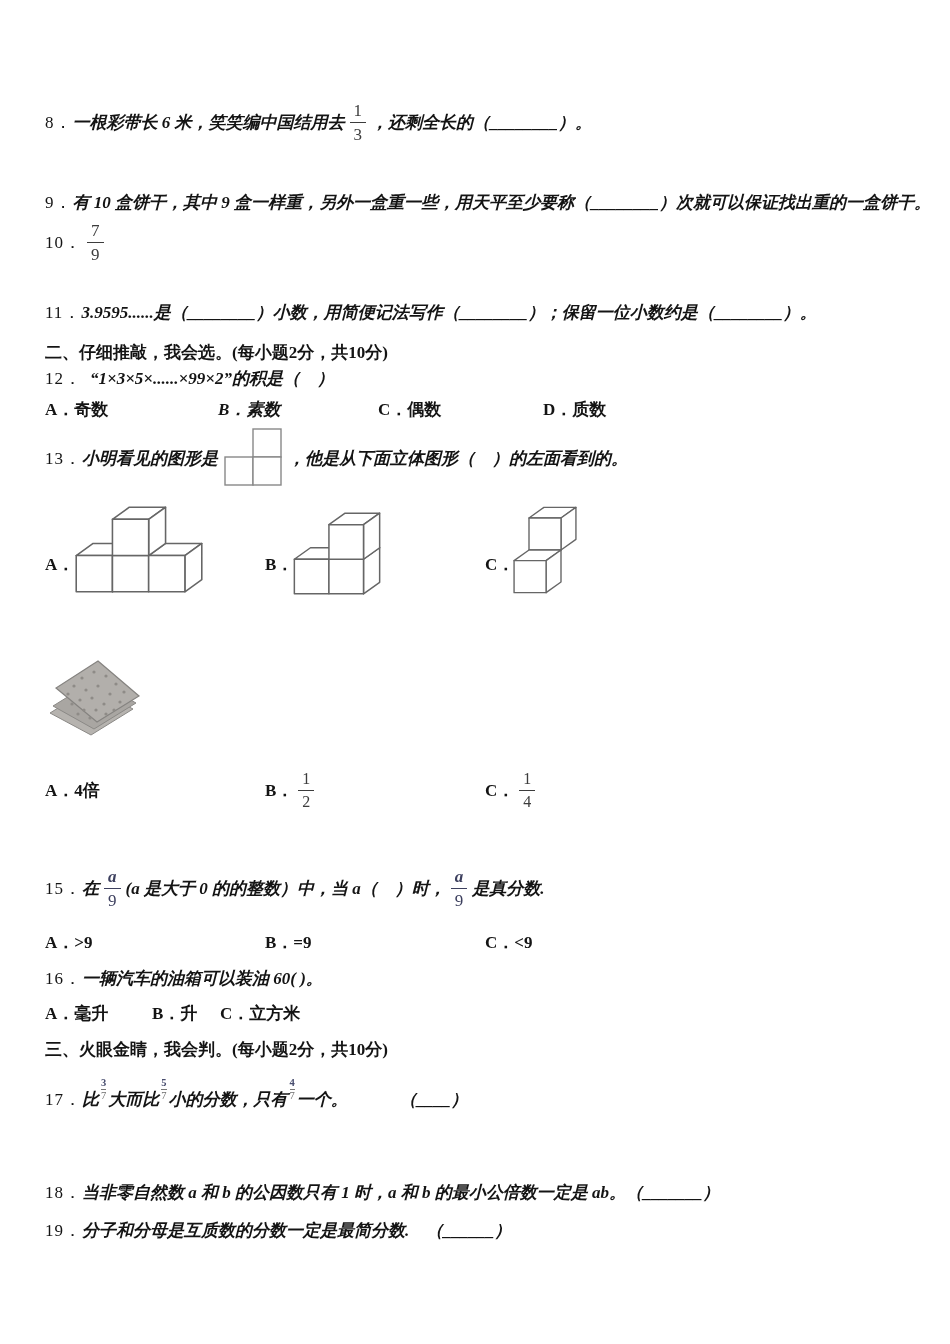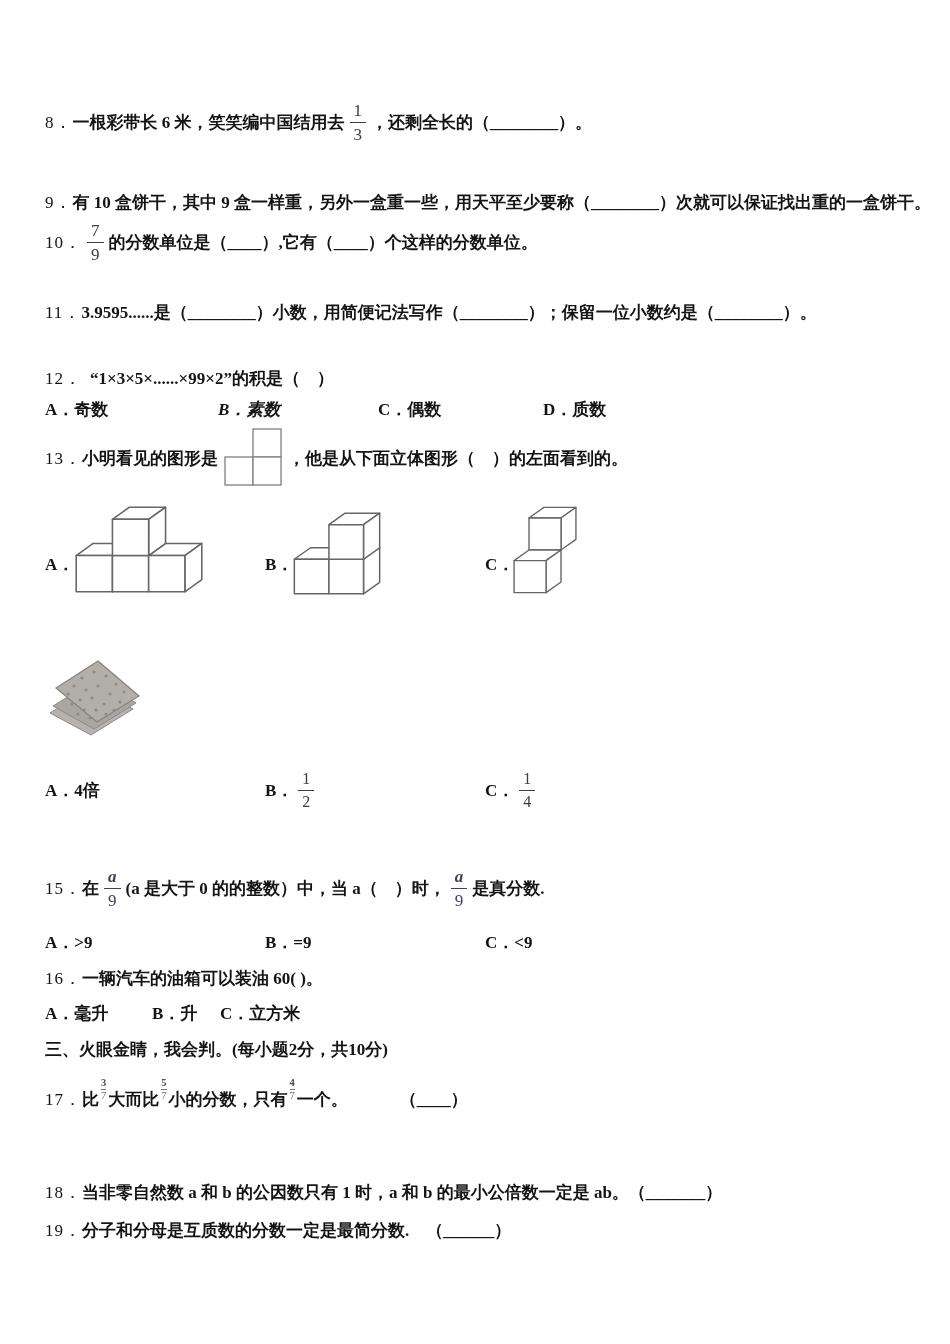--- a/index.html
+++ b/index.html
@@ -18,7 +18,7 @@
     display:flex;align-items:center;
   }
   .qno{font-weight:400;letter-spacing:1px;}
-  .qtext{font-weight:700;}
+  .qtext{font-weight:700;font-style:italic;}
   .sec{font-weight:700;}
   
   .frac{

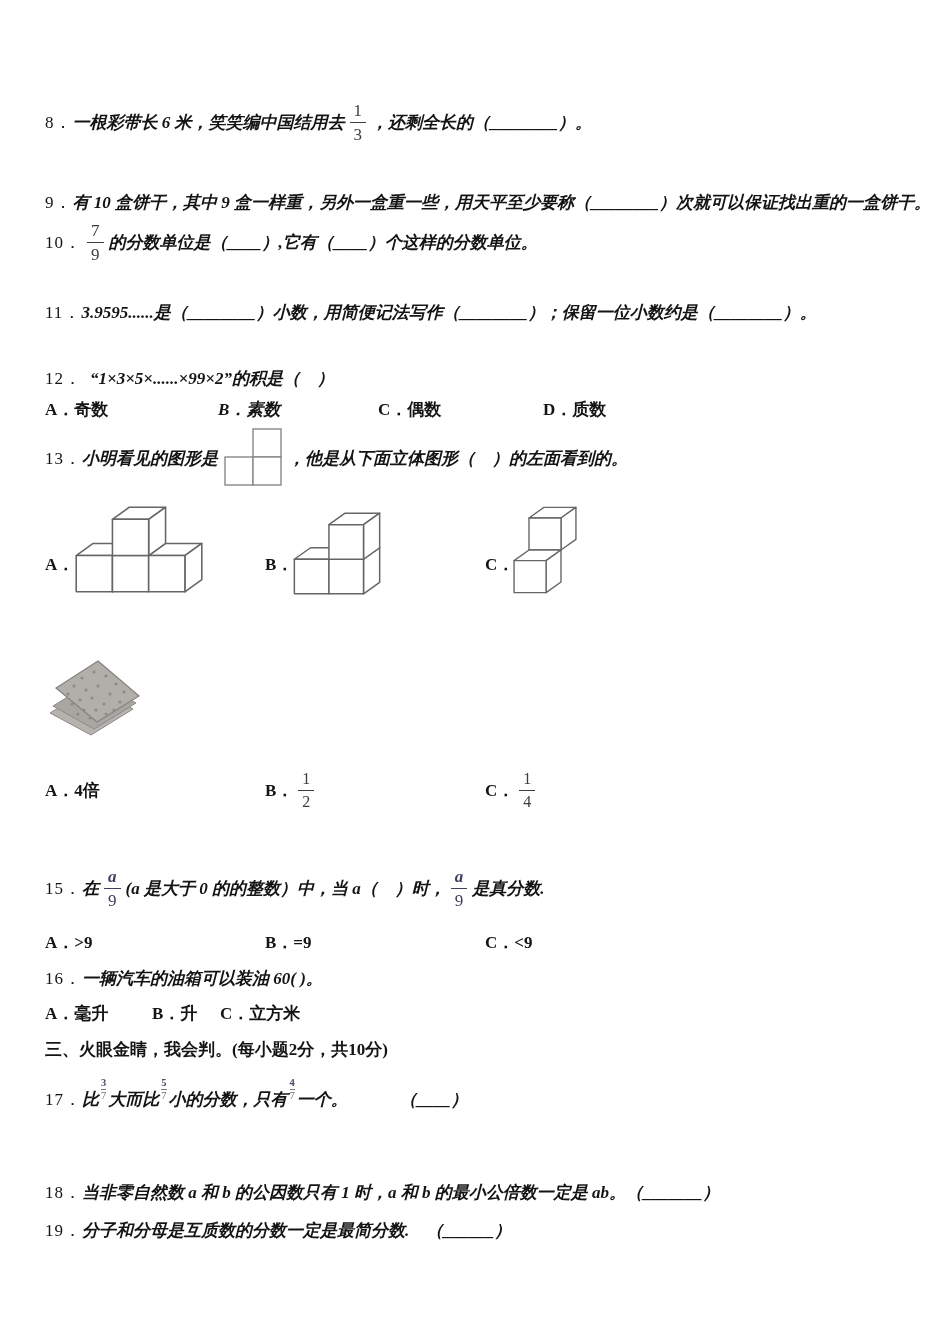--- a/index.html
+++ b/index.html
@@ -75,7 +75,6 @@
       <span class="num">7</span>
       <span class="den">9</span>
     </span>
-    <span class="qtext">的分数单位是（____）,它有（____）个这样的分数单位。</span>
   </div>
 
   <div class="line" style="top:300px;">

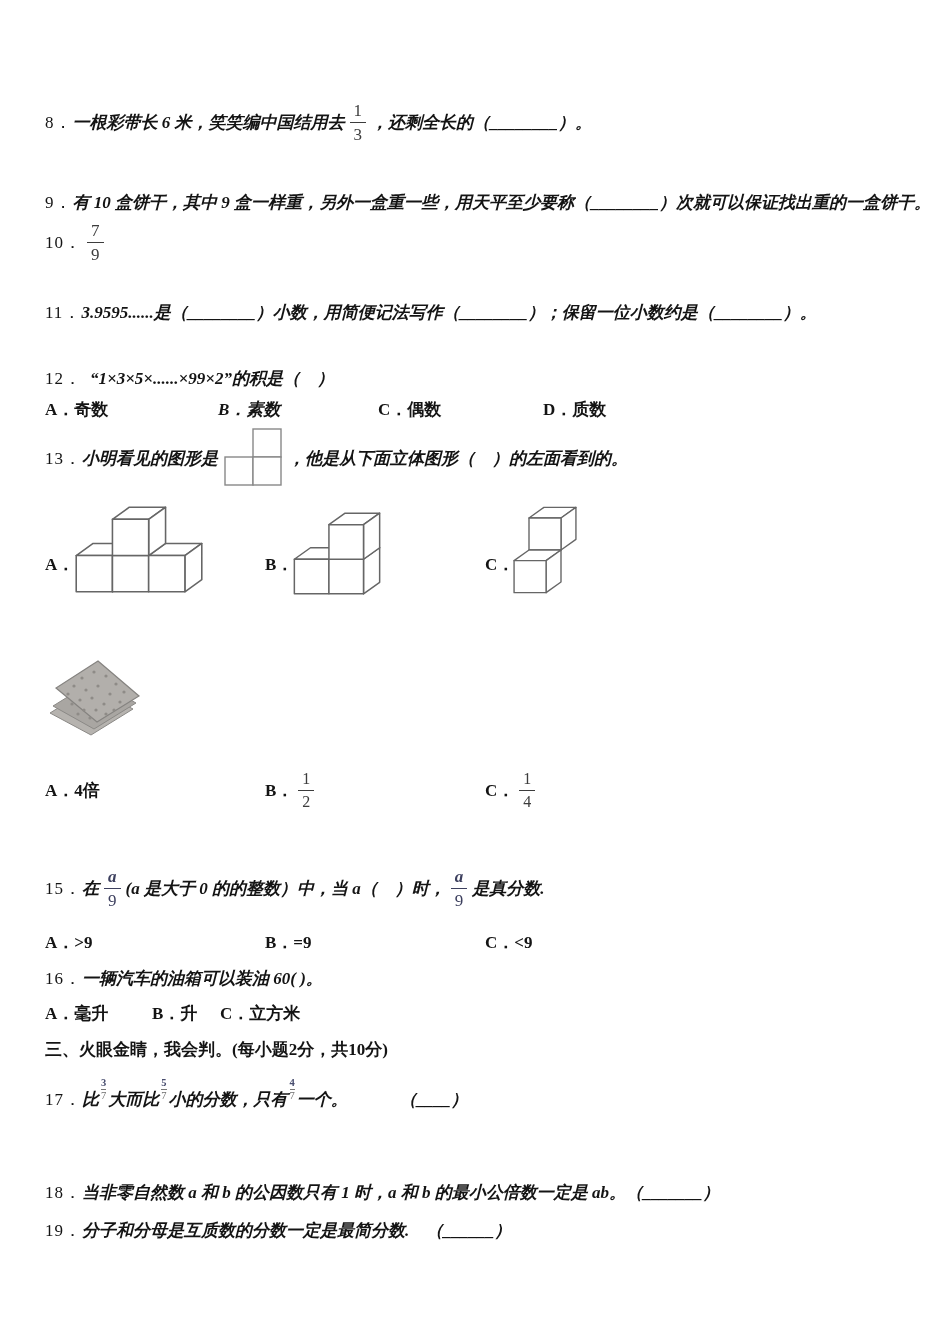--- a/index.html
+++ b/index.html
@@ -82,6 +82,9 @@
     <span class="qtext">3.9595......是（________）小数，用简便记法写作（________）；保留一位小数约是（________）。</span>
   </div>
 
+  <div class="line" style="top:340px;">
+    <span class="sec">二、仔细推敲，我会选。(每小题2分，共10分)</span>
+  </div>
 
   <div class="line" style="top:366px;">
     <span class="qno">12．</span>

